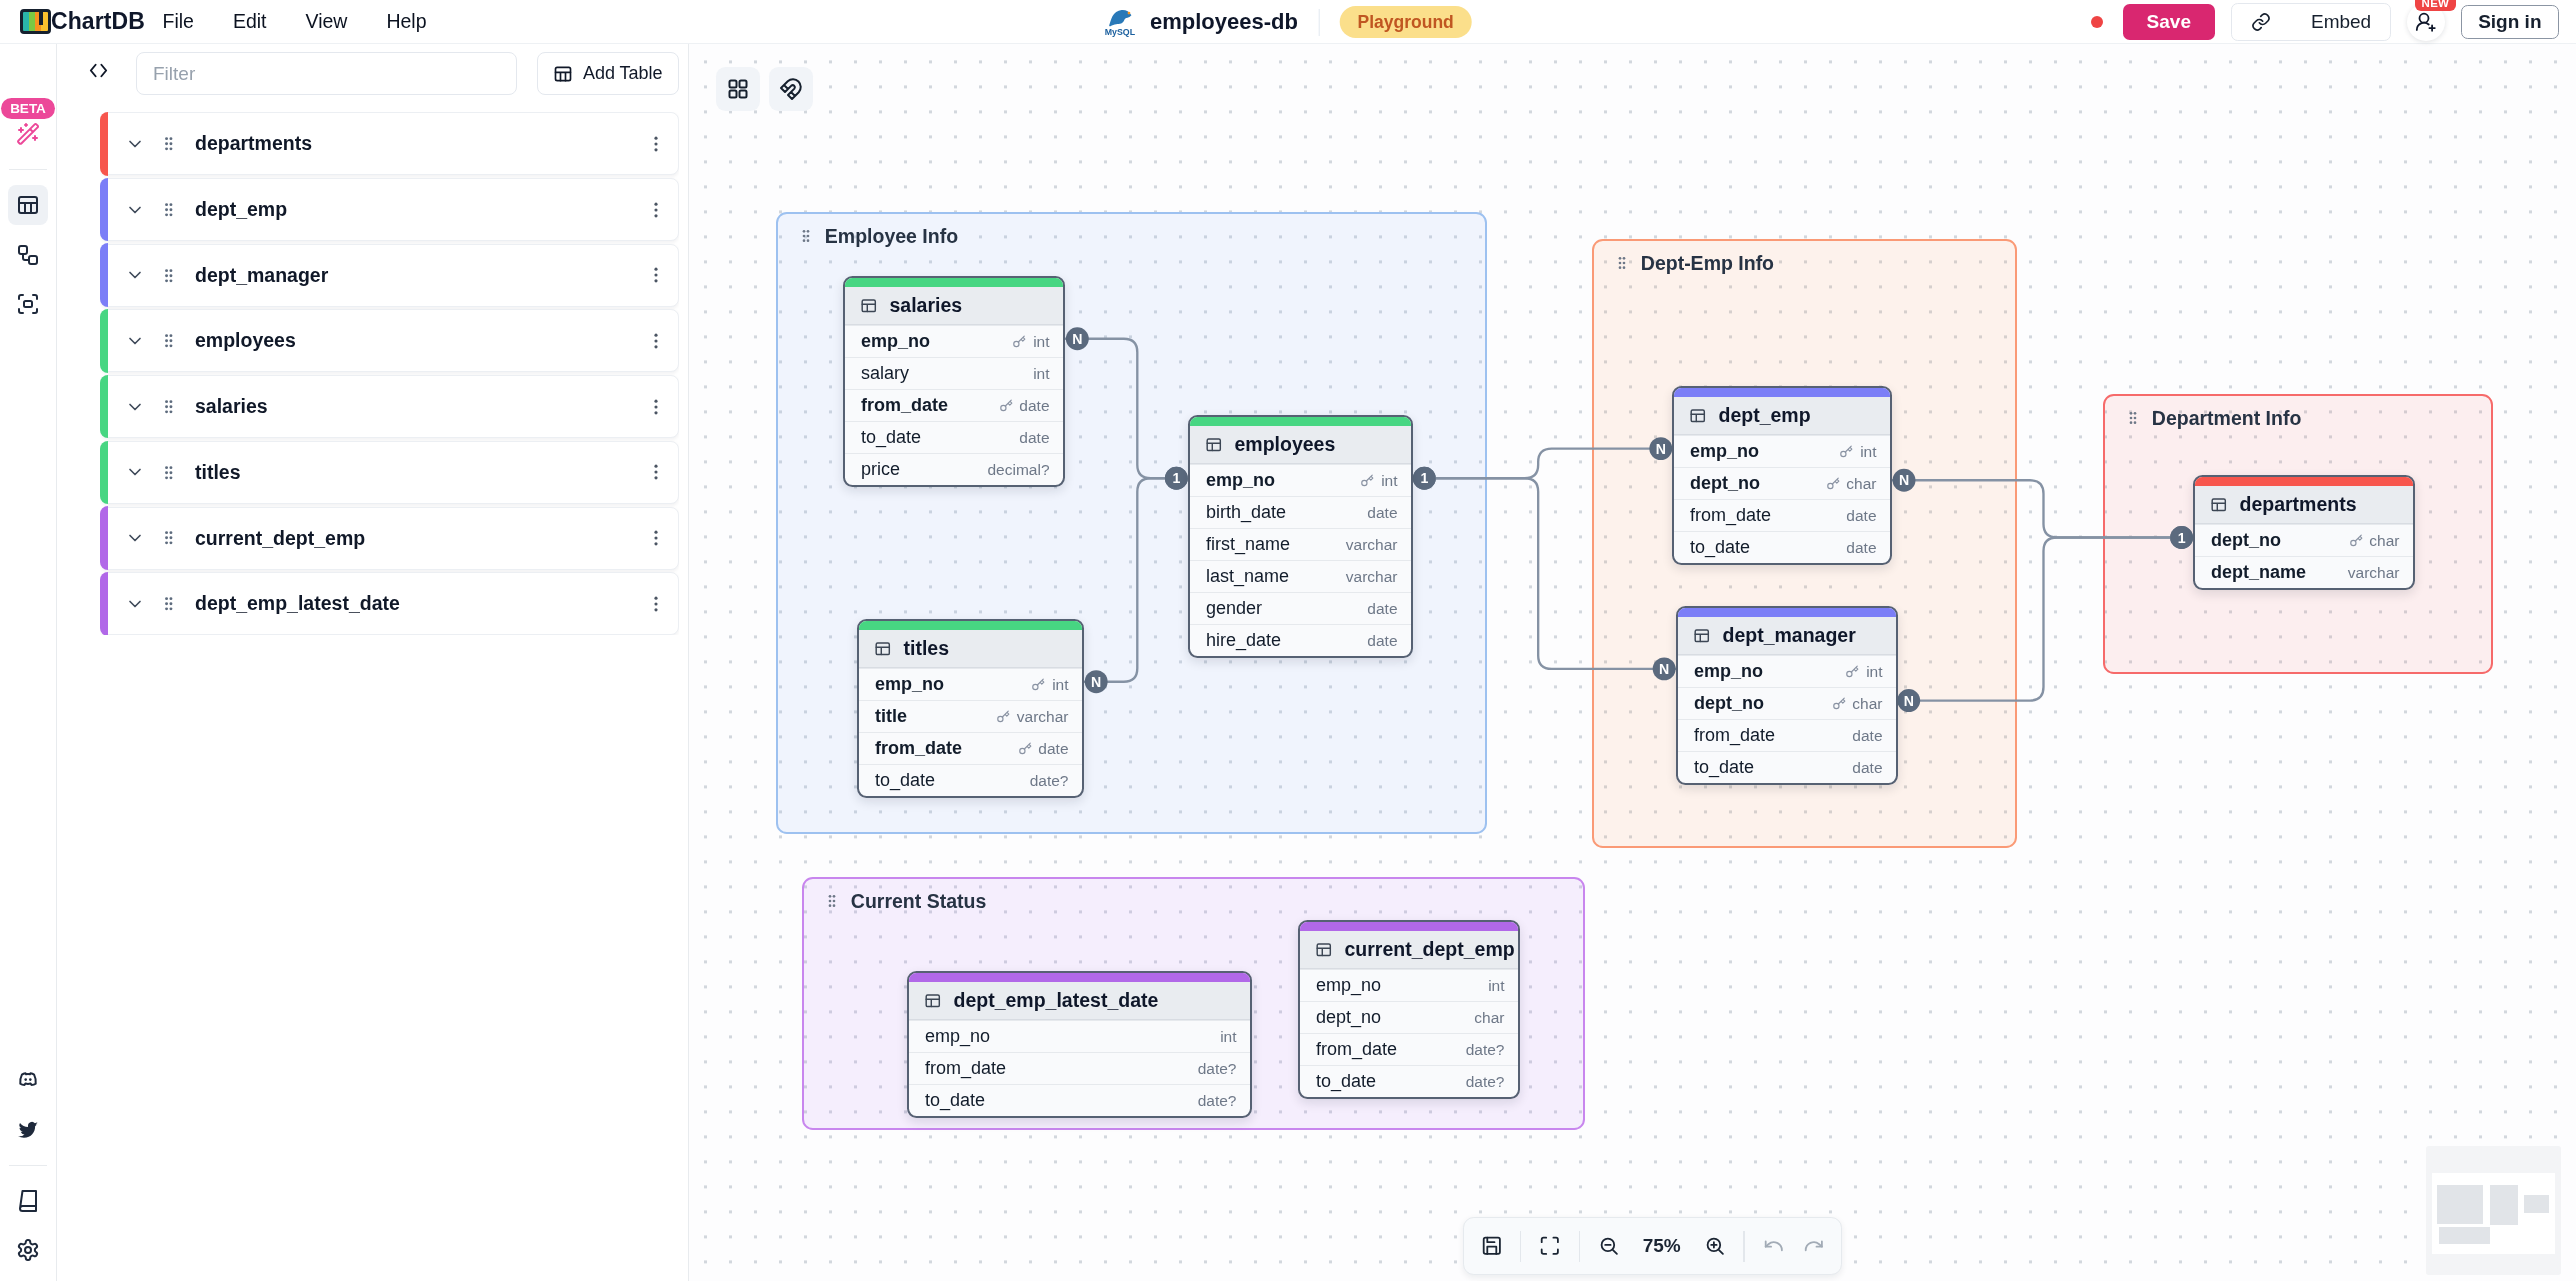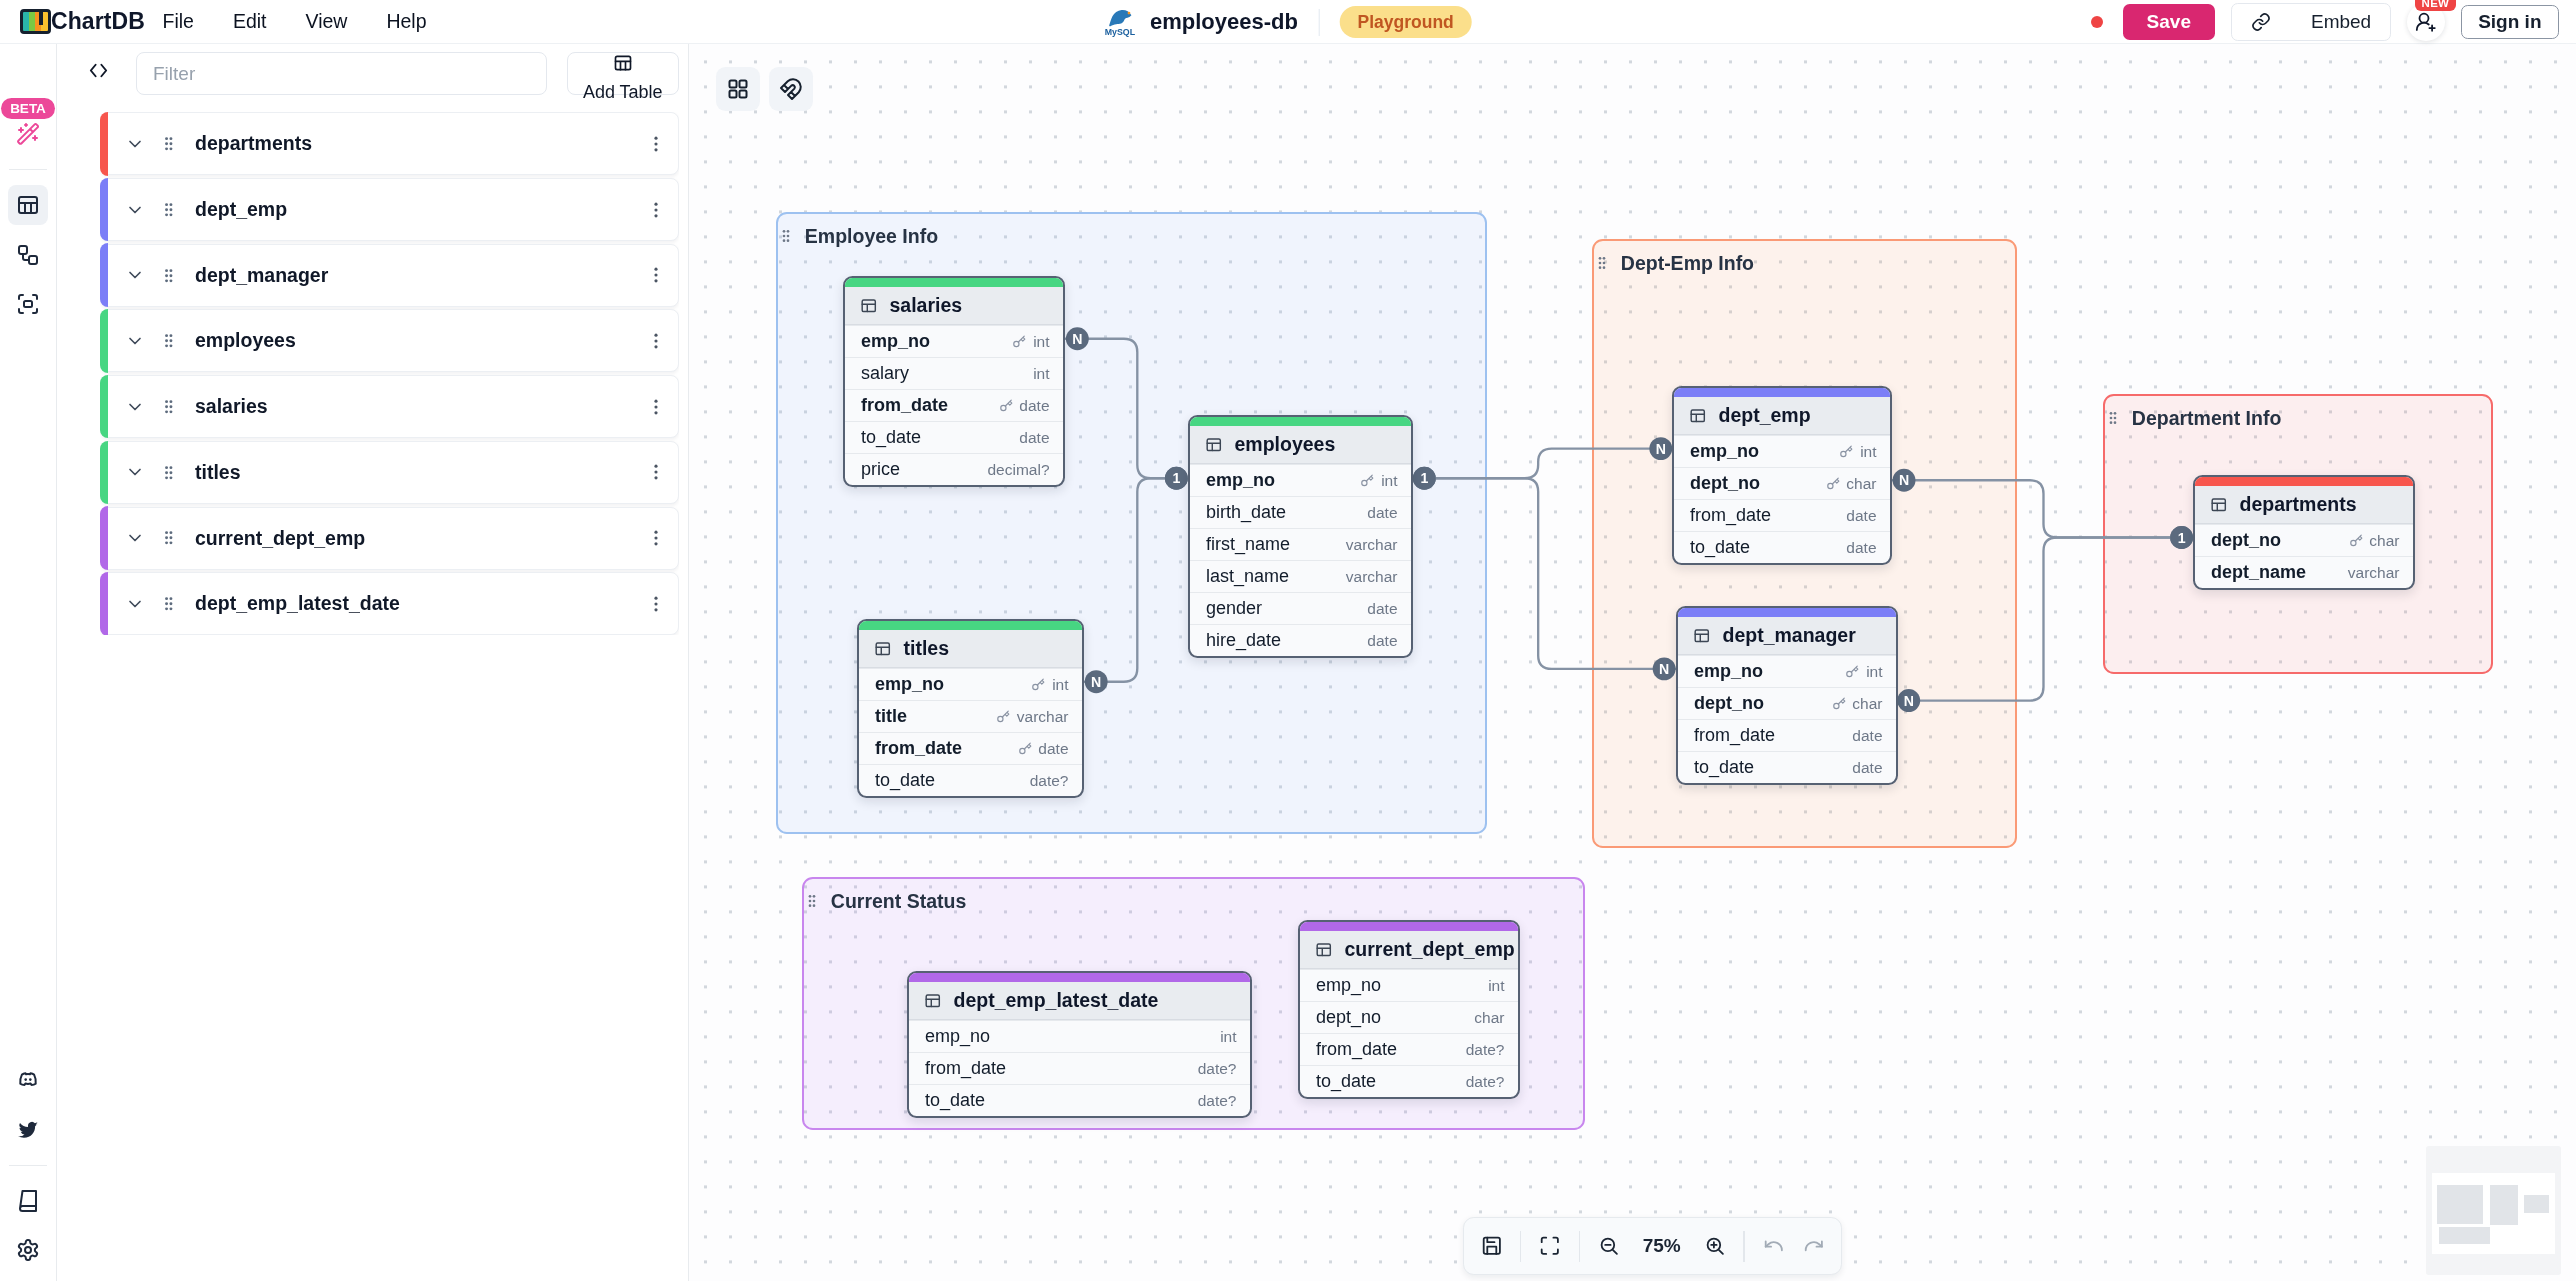--- a/index.html
+++ b/index.html
@@ -65,7 +65,7 @@
   .filter-input::placeholder { color:#97a1ad; }
   .add-table-btn { display:flex; align-items:center; gap:9.4px; height:43px; padding:0 15px;
     border:1.3px solid #e4e8ee; border-radius:8px; background:#fff; font-size:18px; font-weight:500;
-    cursor:pointer; color:#101828; white-space:nowrap;flex-direction:column; }
+    cursor:pointer; color:#101828; white-space:nowrap; }
   .table-list { margin:9.4px 0 0 43px; display:flex; flex-direction:column; gap:2.7px; overflow:hidden; }
   .side-item { position:relative; height:63px; background:#fff; border:1.3px solid #eceff3;
     border-radius:8px; display:flex; align-items:center; padding:0 12px 0 24px;

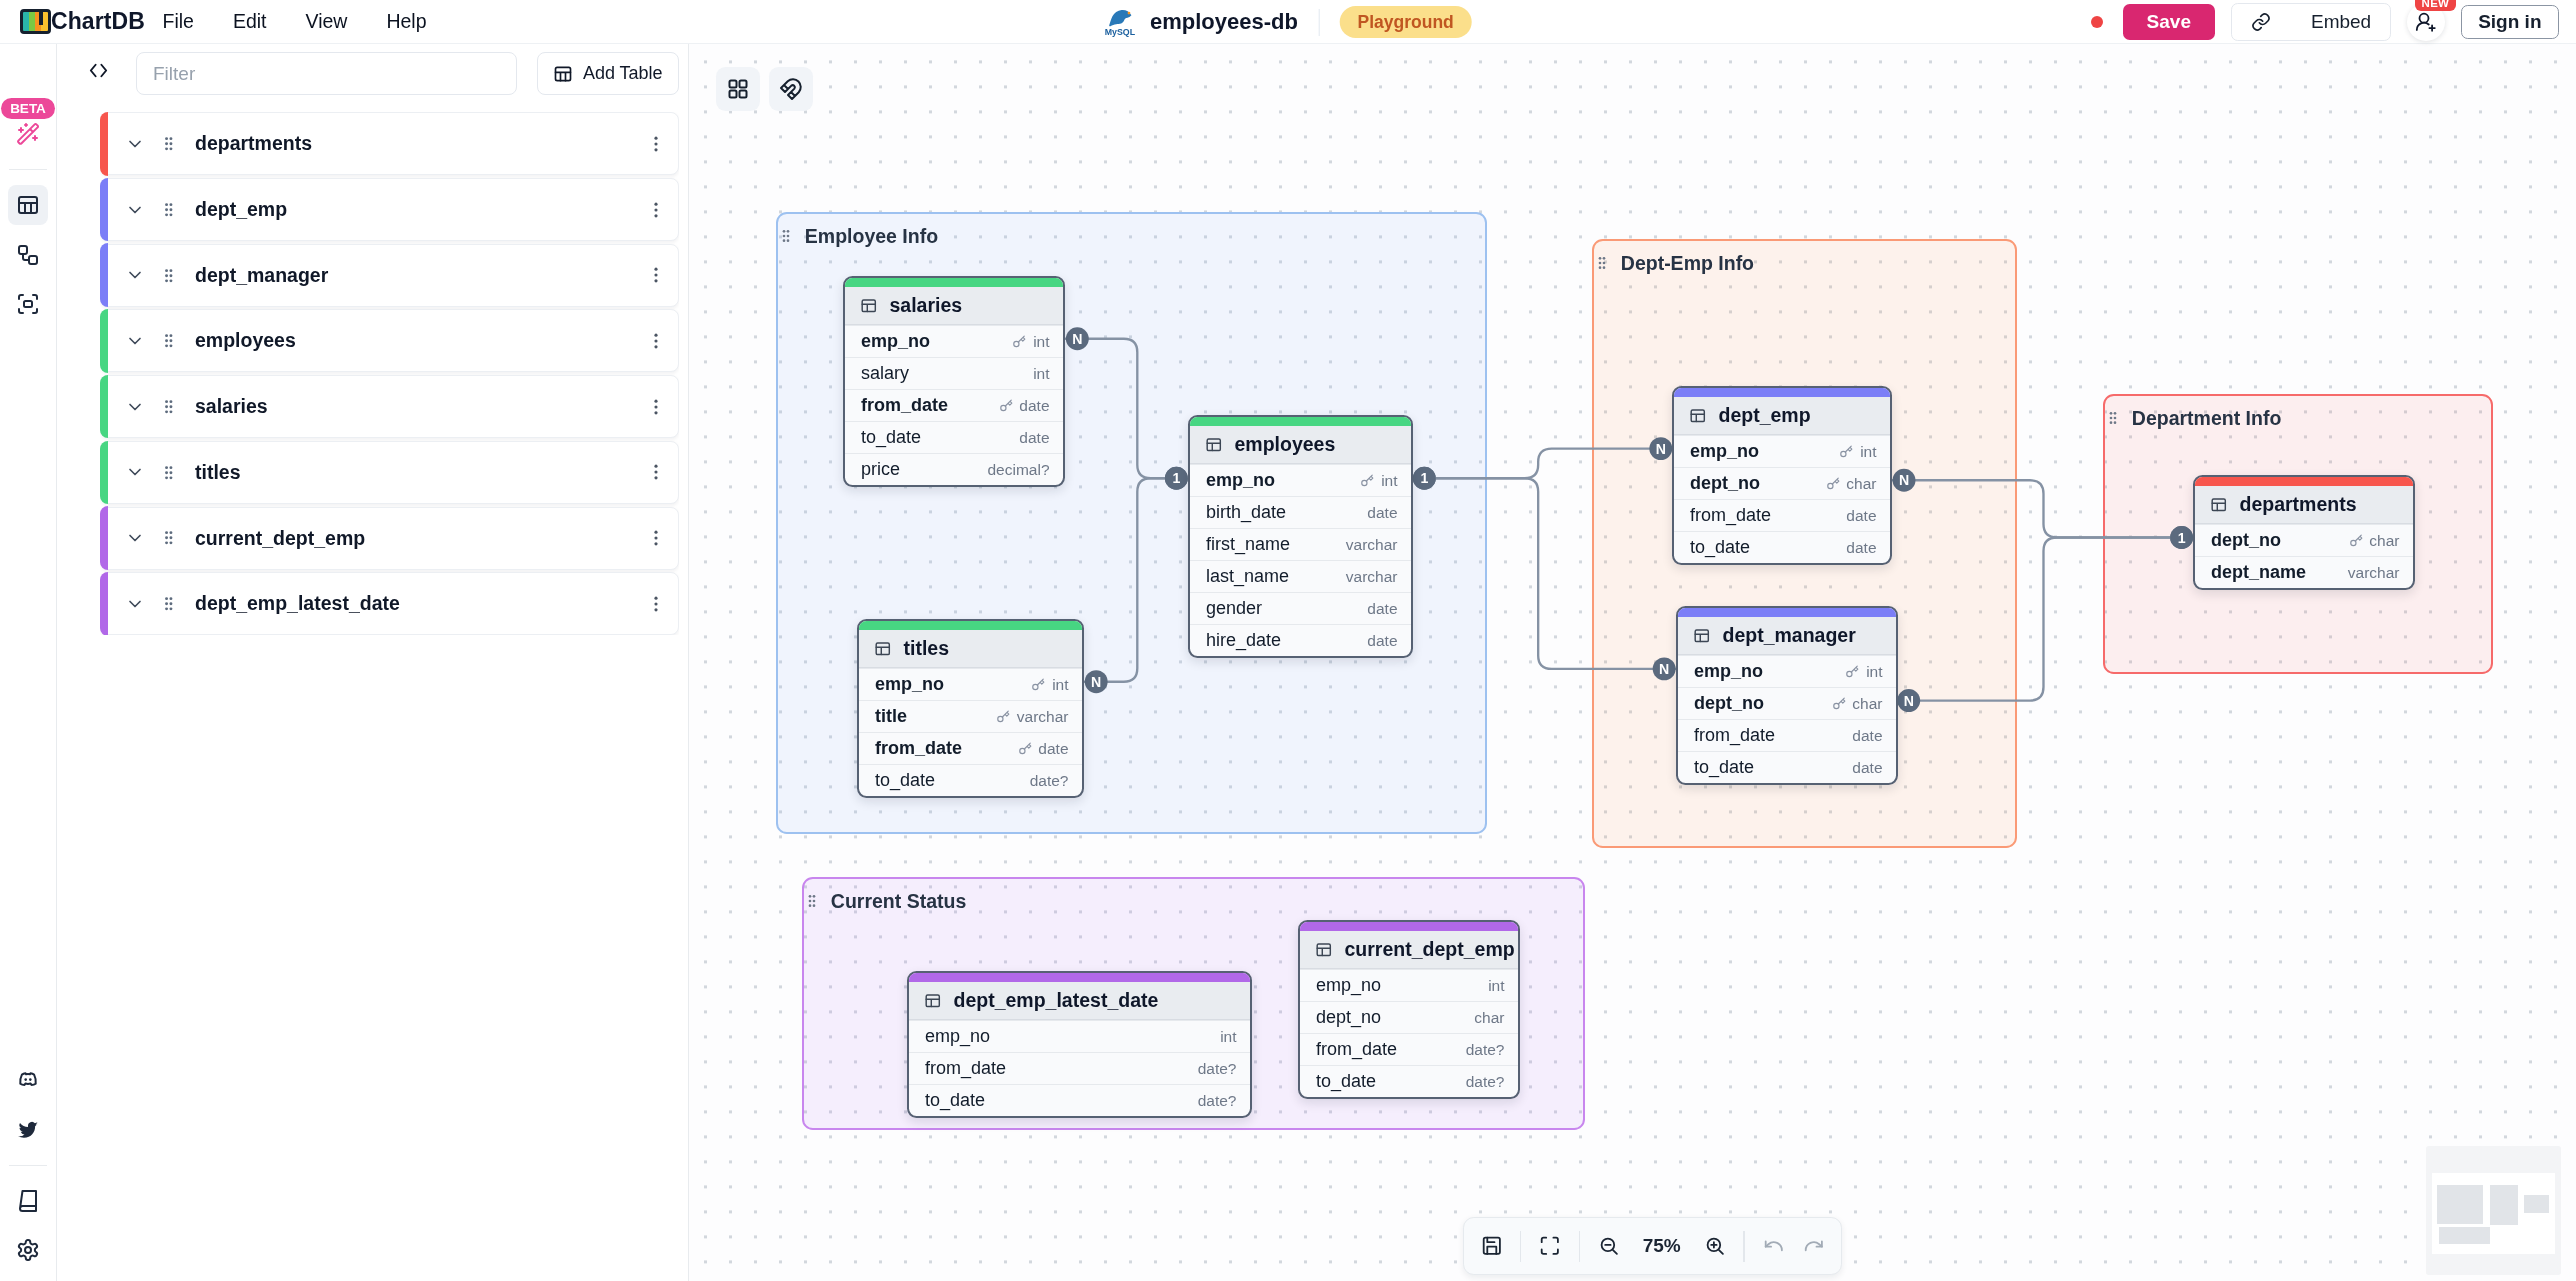--- a/index.html
+++ b/index.html
@@ -86,7 +86,7 @@
     display:flex; align-items:center; justify-content:center; color:#16202e; cursor:pointer; }
 
   .group { position:absolute; border-radius:10.8px; z-index:1; }
-  .group-label { position:absolute; left:0; top:10.8px; display:flex; align-items:center; gap:10.8px;
+  .group-label { position:absolute; left:20px; top:10.8px; display:flex; align-items:center; gap:10.8px;
     color:#273344; font-size:19.5px; font-weight:700; }
   .group-label .dots { color:#6d7787; display:flex; cursor:grab; }
 

